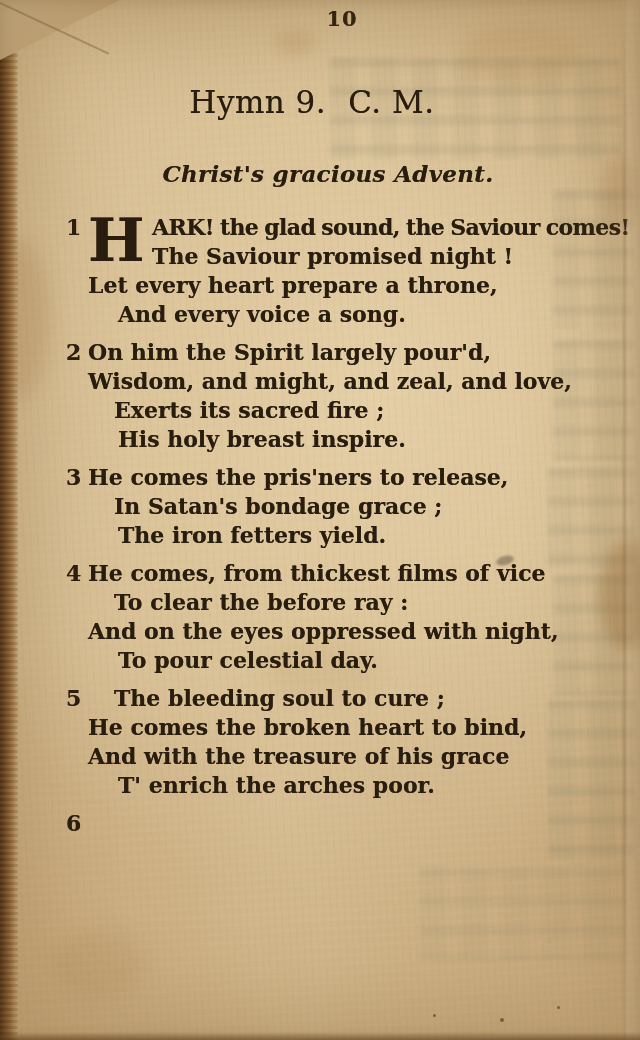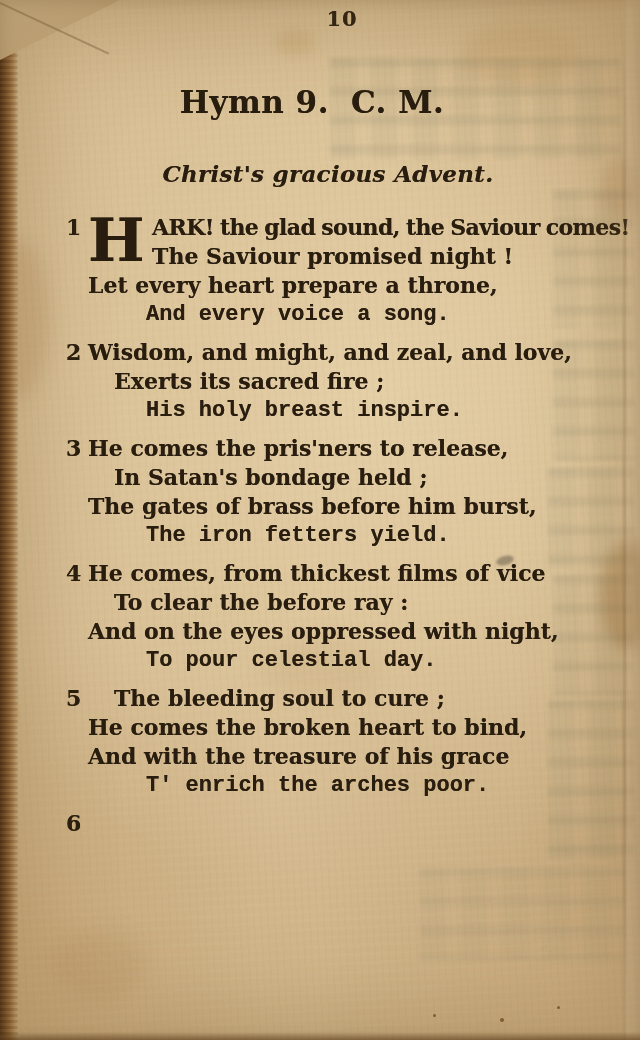--- a/index.html
+++ b/index.html
@@ -75,7 +75,7 @@
   .pagenum{position:absolute;top:6px;left:0;right:0;text-align:center;
     transform:translateX(22px);font-size:21px;font-weight:bold;letter-spacing:1px;}
   .title{position:absolute;top:84px;left:0;right:16px;text-align:center;
-    font-size:31px;font-weight:bold;letter-spacing:0.5px;}
+    font-size:31px;font-weight:normal;letter-spacing:0.5px;}
   .title .meter{margin-left:22px;}
   .subtitle{position:absolute;top:160px;left:0;right:0;text-align:center;
     transform:translateX(8px);font-size:23px;font-weight:bold;font-style:italic;letter-spacing:0.3px;}

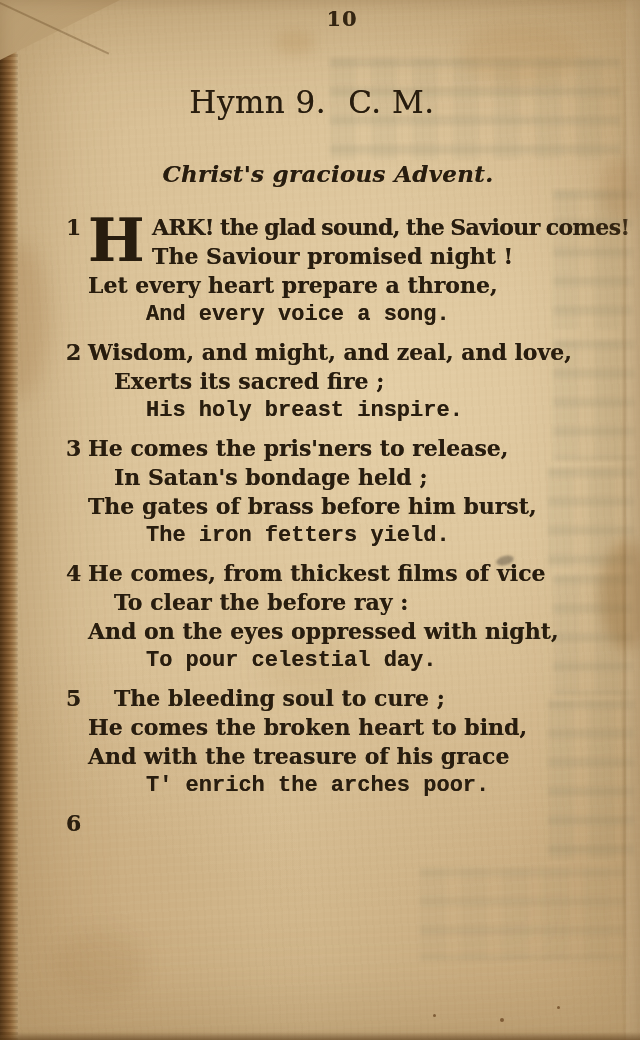--- a/index.html
+++ b/index.html
@@ -87,7 +87,7 @@
   .vlines{overflow:visible;}
   .line{min-height:29px;white-space:nowrap;}
   .l2{margin-left:26px;}
-  .l4{margin-left:58px;font-family:Liberation Mono, monospace;}
+  .l4{margin-left:30px;}
   .verse:nth-child(1) .l1{letter-spacing:-0.6px;word-spacing:-1px;}
   .dropcap{float:left;font-size:60px;line-height:46px;height:52px;
     padding:4px 8px 0 0;font-weight:bold;}

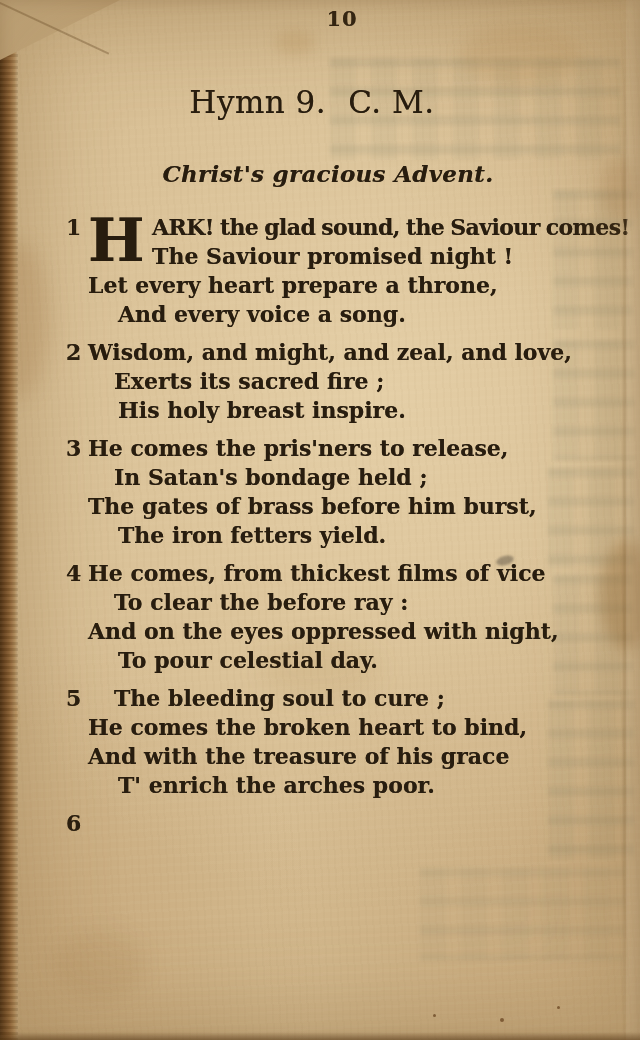--- a/index.html
+++ b/index.html
@@ -142,6 +142,7 @@
   <div class="verse">
     <span class="vnum">2</span>
     <div class="vlines">
+          <div class="line l1">On him the Spirit largely pour'd,</div>
           <div class="line l3">Wisdom, and might, and zeal, and love,</div>
           <div class="line l2">Exerts its sacred fire ;</div>
           <div class="line l4">His holy breast inspire.</div>

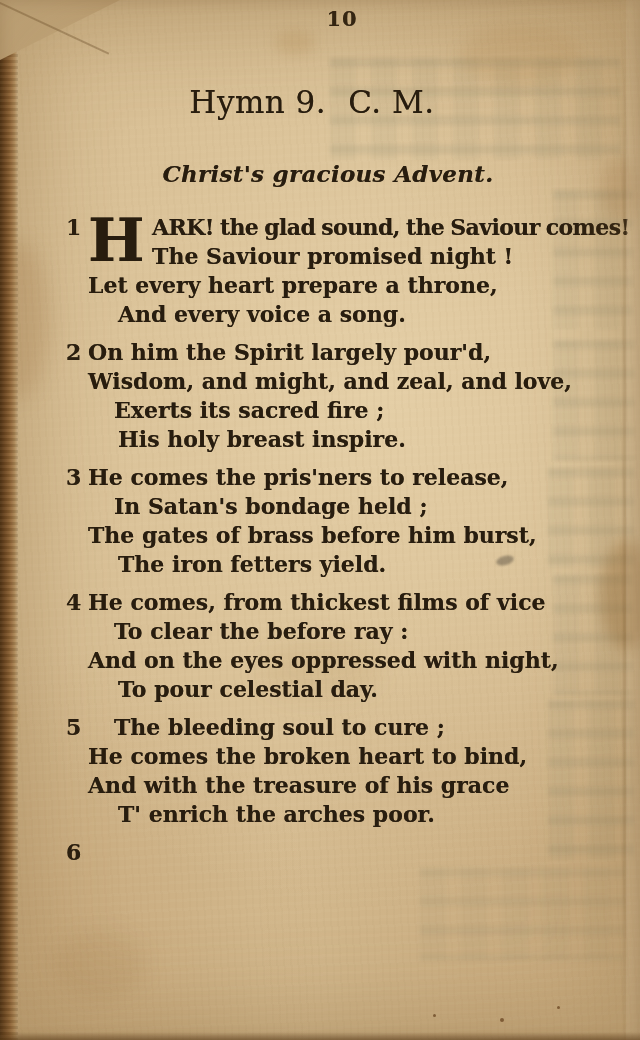--- a/index.html
+++ b/index.html
@@ -153,7 +153,7 @@
     <span class="vnum">3</span>
     <div class="vlines">
           <div class="line l1">He comes the pris'ners to release,</div>
-          <div class="line l2">In Satan's bondage held ;</div>
+          <div class="line l2">In Satan's bondage grace ;</div>
           <div class="line l3">The gates of brass before him burst,</div>
           <div class="line l4">The iron fetters yield.</div>
         </div>

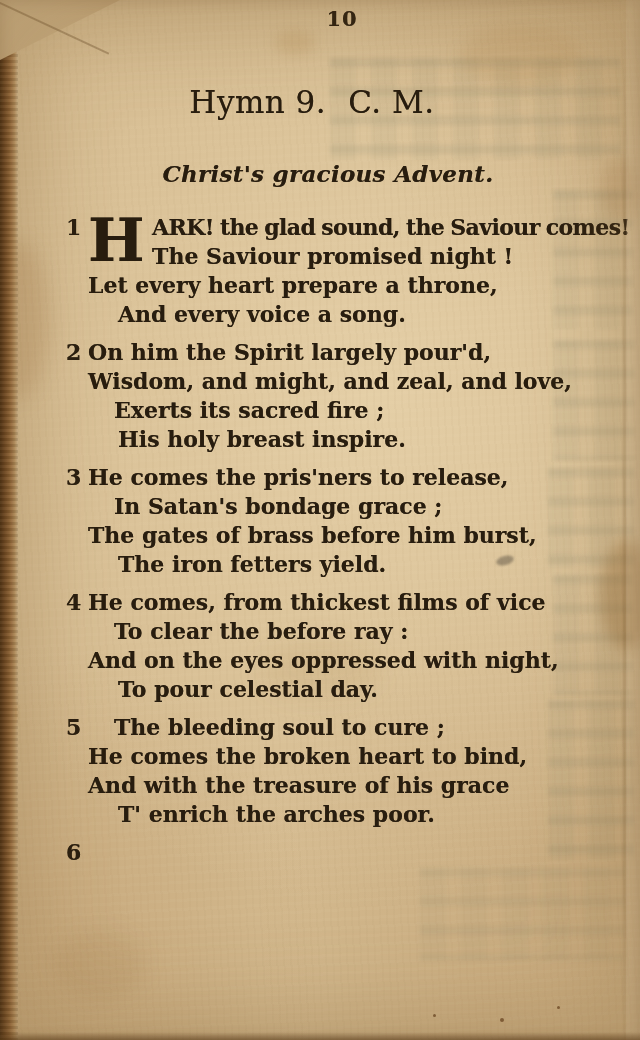--- a/index.html
+++ b/index.html
@@ -154,7 +154,6 @@
     <div class="vlines">
           <div class="line l1">He comes the pris'ners to release,</div>
           <div class="line l2">In Satan's bondage grace ;</div>
-          <div class="line l3">The gates of brass before him burst,</div>
           <div class="line l4">The iron fetters yield.</div>
         </div>
   </div>

